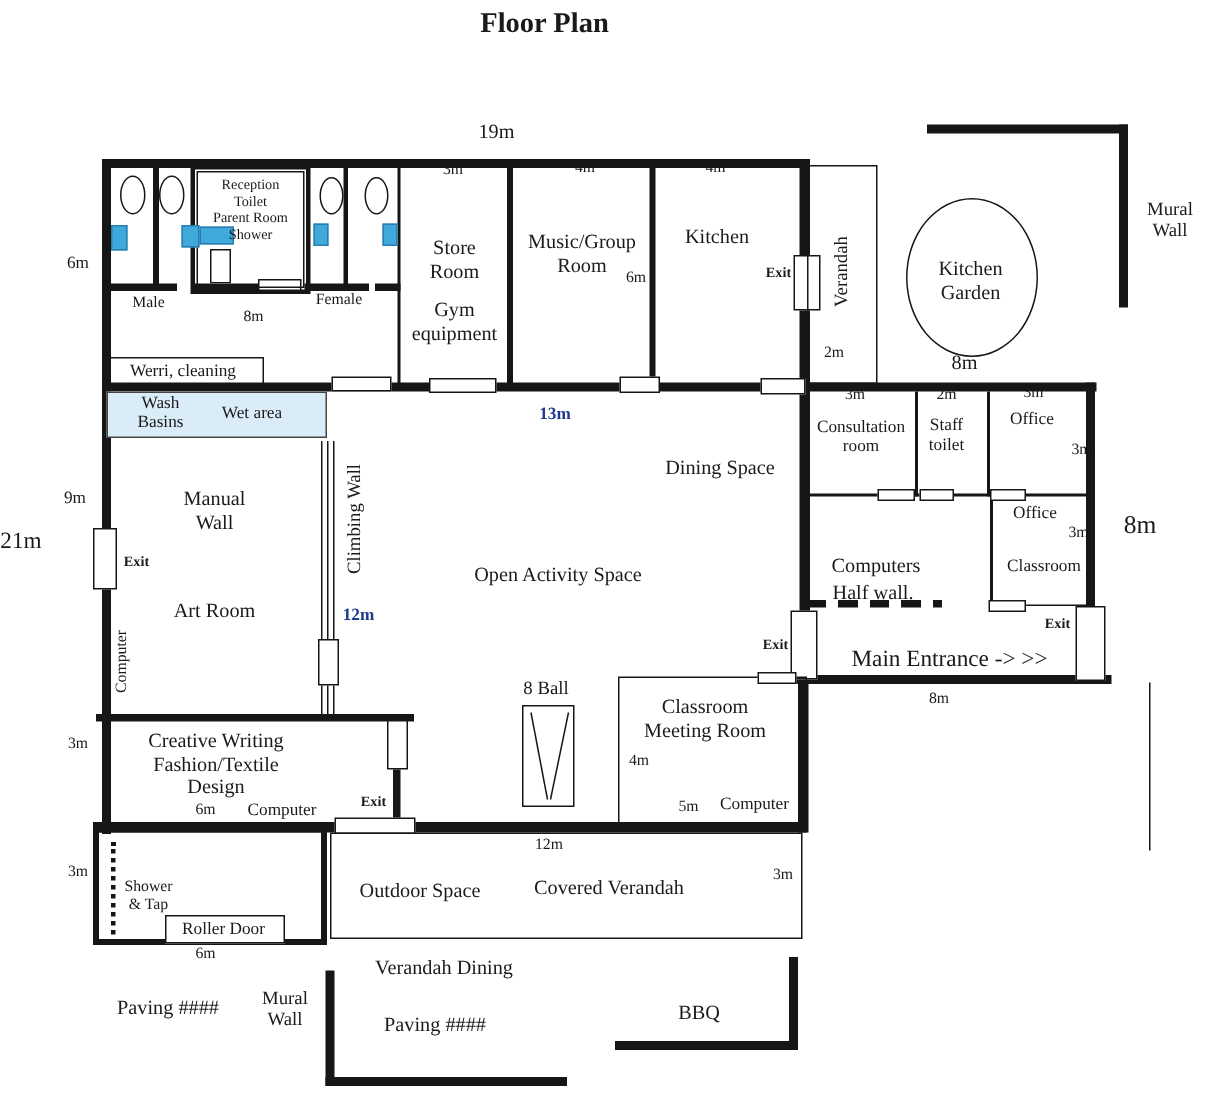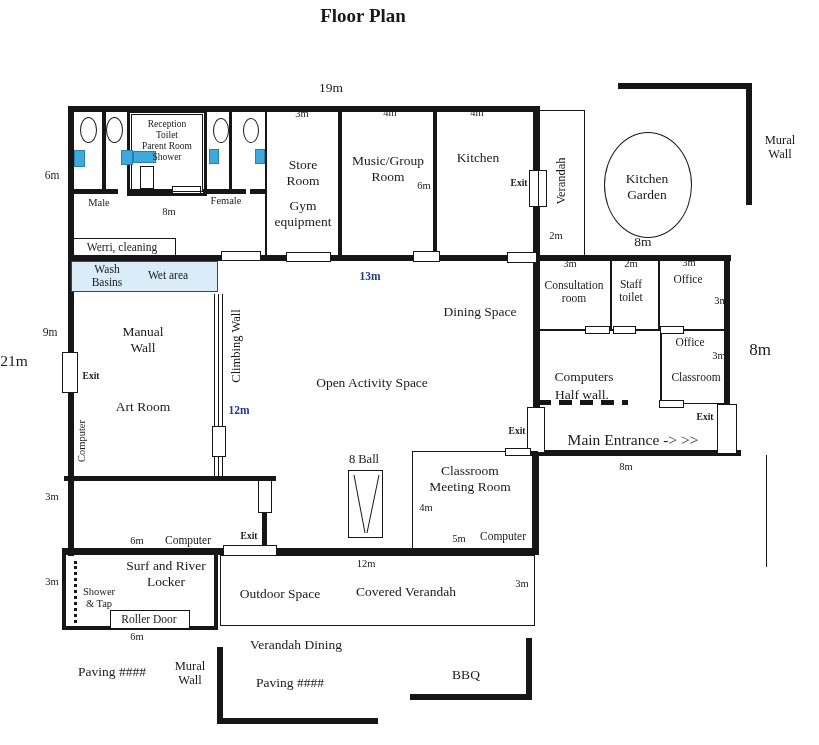--- a/index.html
+++ b/index.html
@@ -212,6 +212,11 @@
     <div>Meeting Room</div>
   </div>
   <div class="lbl s11" style="left:503px;top:537px">Computer</div>
+  <div class="lbl s13" style="left:144px;top:509px">
+    <div>Creative Writing</div>
+    <div>Fashion/Textile</div>
+    <div>Design</div>
+  </div>
   <div class="lbl s11" style="left:188px;top:541px">Computer</div>
   <div class="lbl s13" style="left:166px;top:574px">
     <div>Surf and River</div>

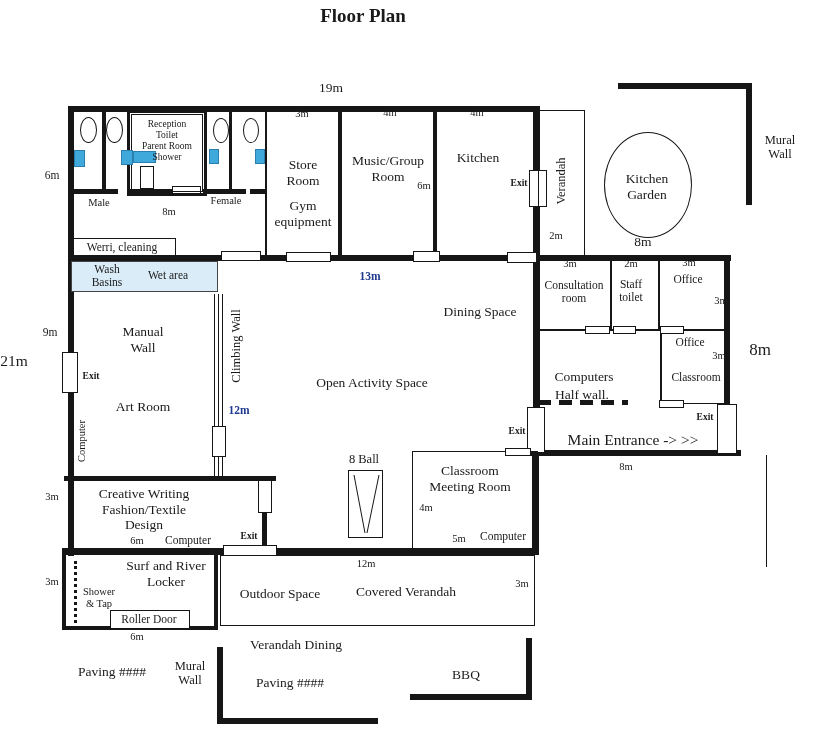--- a/index.html
+++ b/index.html
@@ -218,10 +218,6 @@
     <div>Design</div>
   </div>
   <div class="lbl s11" style="left:188px;top:541px">Computer</div>
-  <div class="lbl s13" style="left:166px;top:574px">
-    <div>Surf and River</div>
-    <div>Locker</div>
-  </div>
   <div class="lbl s10" style="left:99px;top:598px">
     <div>Shower</div>
     <div>&amp; Tap</div>

